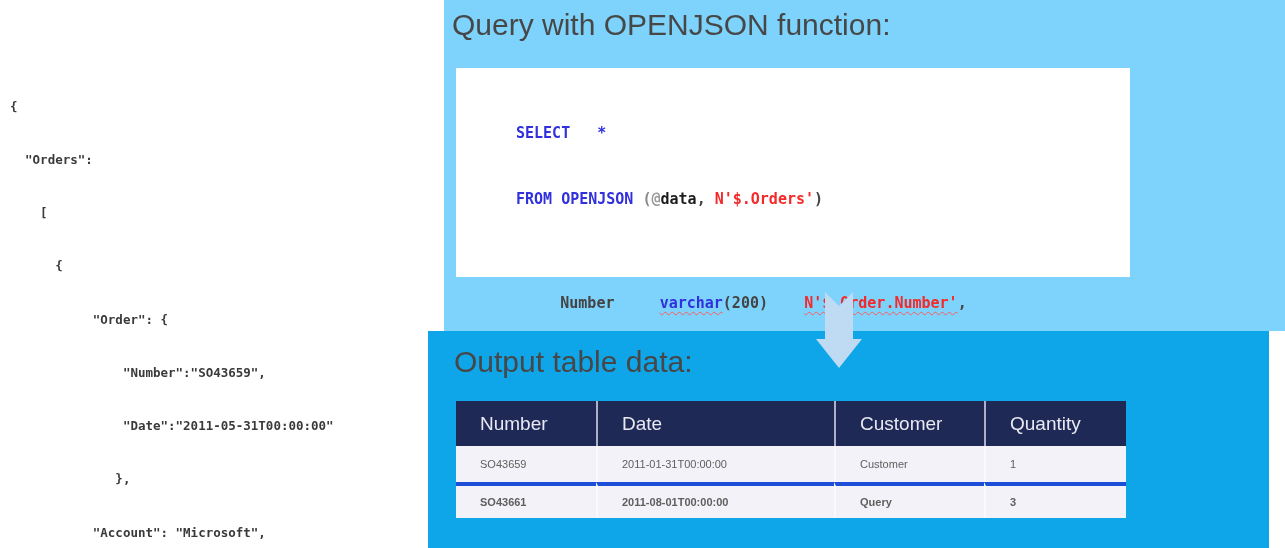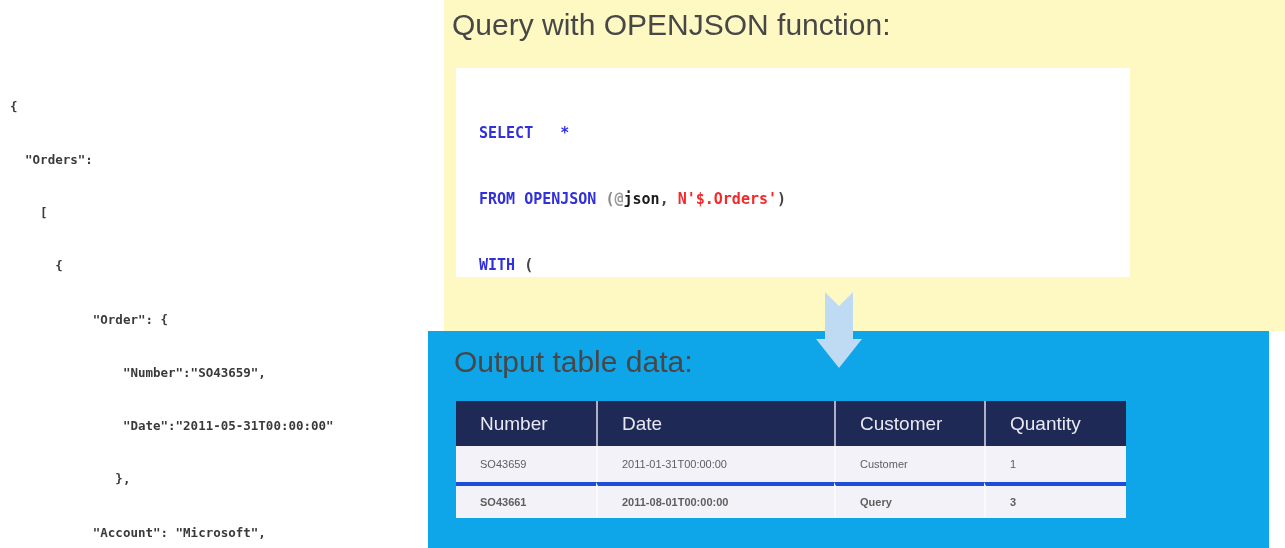--- a/index.html
+++ b/index.html
@@ -22,7 +22,7 @@
   }
 
   
-  .query-panel{position:absolute;left:444px;top:0;width:841px;height:331px;background:#fef9c3;}
+  .query-panel{position:absolute;left:444px;top:0;width:841px;height:331px;background:#7dd3fc;}
   .query-title{position:absolute;left:8px;top:8px;}
   .code-box{
     position:absolute;left:12px;top:68px;width:674px;height:209px;

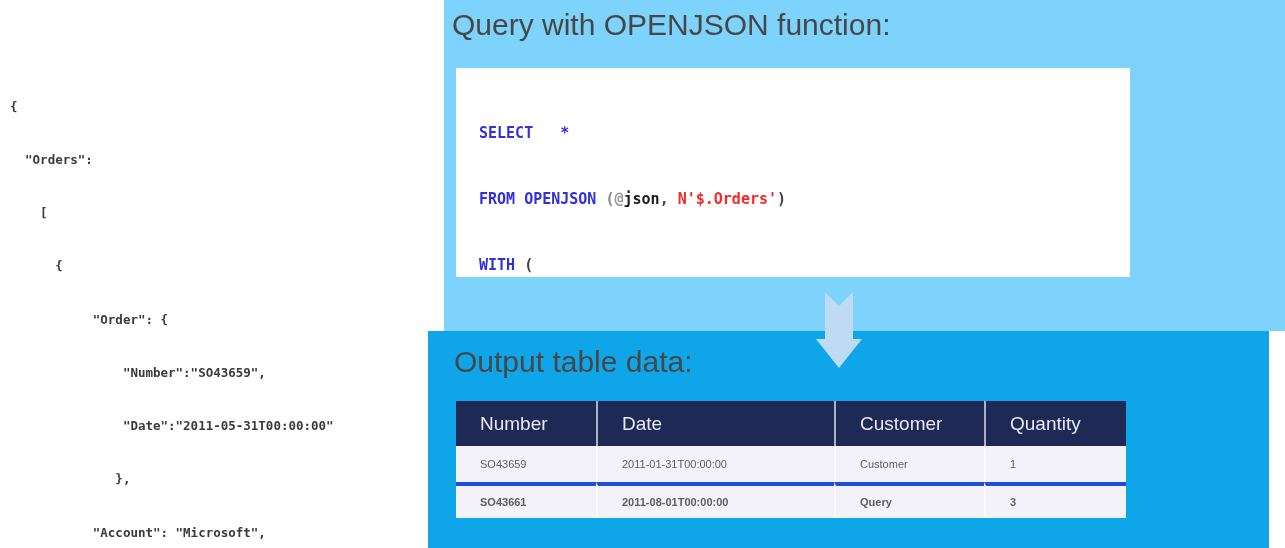--- a/index.html
+++ b/index.html
@@ -31,7 +31,7 @@
     white-space:pre;color:#444444;
   }
   .ln{white-space:pre;}
-  .ln.loose{line-height:30px;}
+  .ln.loose{line-height:30px;margin-left:37px;}
   .tight .ln,.ln.tightln{line-height:17.7px;}
   .tight{margin-top:9px;}
   .kw{color:#3030dd;}

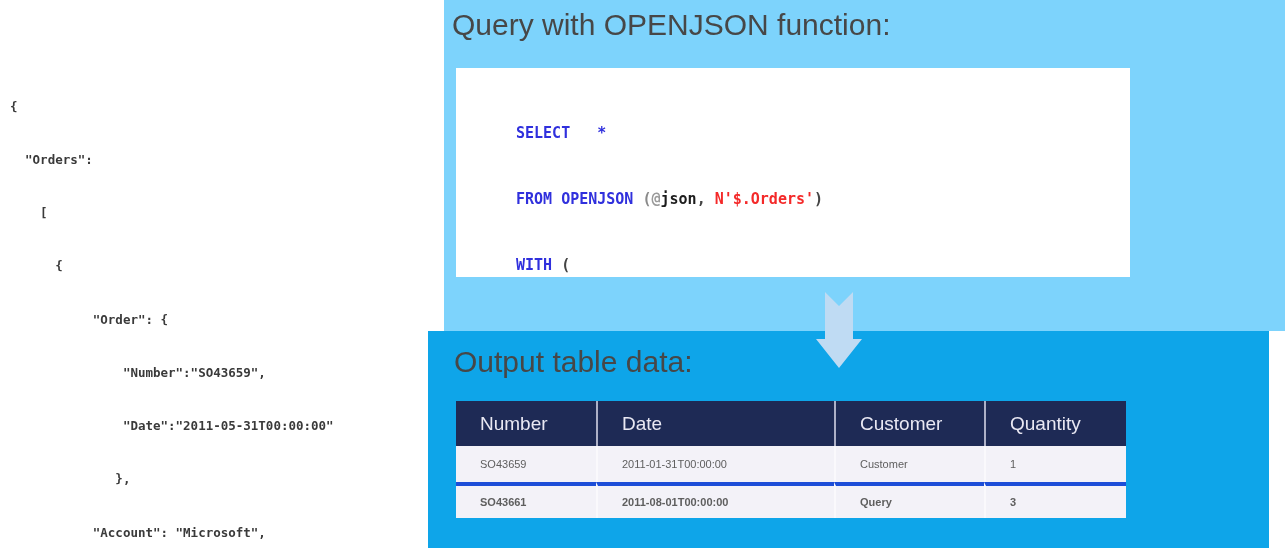--- a/index.html
+++ b/index.html
@@ -108,7 +108,7 @@
   <div class="section-title query-title">Query with OPENJSON function:</div>
   <div class="code-box">
     <div class="ln loose"><span class="kw">SELECT   *</span></div>
-    <div class="ln loose"><span class="kw">FROM OPENJSON </span><span class="paren">(</span><span class="at">@</span><span class="var">json</span><span class="pln">, </span><span class="str">N'$.Orders'</span><span class="pln">)</span></div>
+    <div class="ln loose"><span class="kw">FROM OPENJSON </span><span class="paren">(</span><span class="at">@</span><span class="var">data</span><span class="pln">, </span><span class="str">N'$.Orders'</span><span class="pln">)</span></div>
     <div class="ln loose"><span class="kw">WITH </span><span class="pln">(</span></div>
     <div class="tight">
       <div class="ln"><span class="pln">         Number     </span><span class="type">varchar</span><span class="pln">(200)</span><span class="pln">    </span><span class="path">N'$.Order.Number'</span><span class="pln">,</span></div>

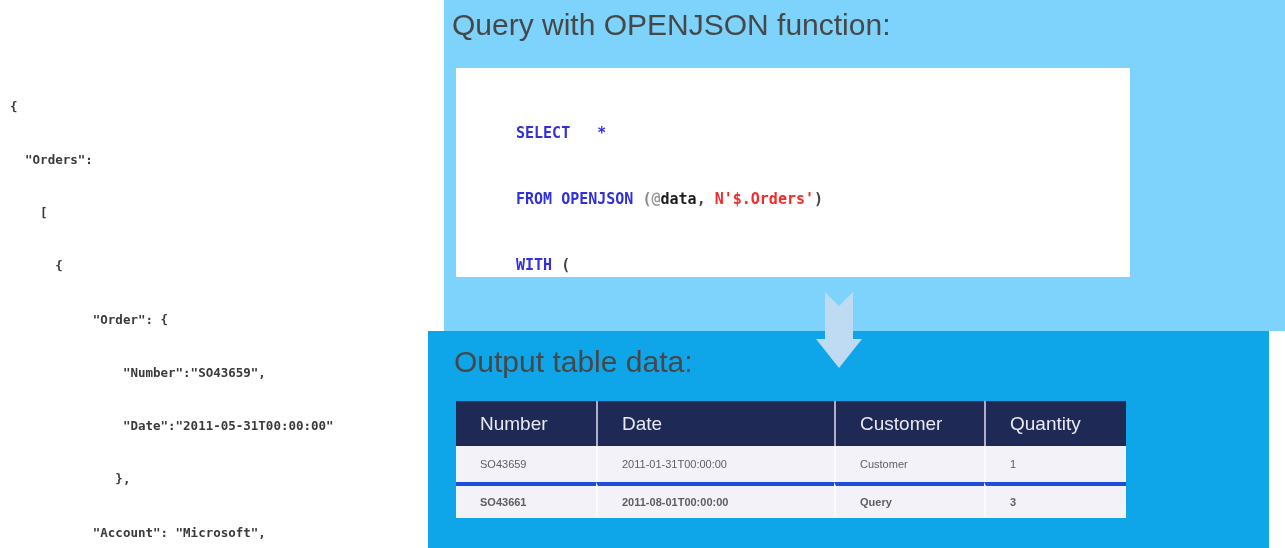--- a/index.html
+++ b/index.html
@@ -109,7 +109,6 @@
   <div class="code-box">
     <div class="ln loose"><span class="kw">SELECT   *</span></div>
     <div class="ln loose"><span class="kw">FROM OPENJSON </span><span class="paren">(</span><span class="at">@</span><span class="var">data</span><span class="pln">, </span><span class="str">N'$.Orders'</span><span class="pln">)</span></div>
-    <div class="ln loose"><span class="kw">WITH </span><span class="pln">(</span></div>
     <div class="tight">
       <div class="ln"><span class="pln">         Number     </span><span class="type">varchar</span><span class="pln">(200)</span><span class="pln">    </span><span class="path">N'$.Order.Number'</span><span class="pln">,</span></div>
       <div class="ln"><span class="pln">         Date       </span><span class="type">datetime</span><span class="pln"></span><span class="pln">        </span><span class="path">N'$.Order.Date'</span><span class="pln">,</span></div>

